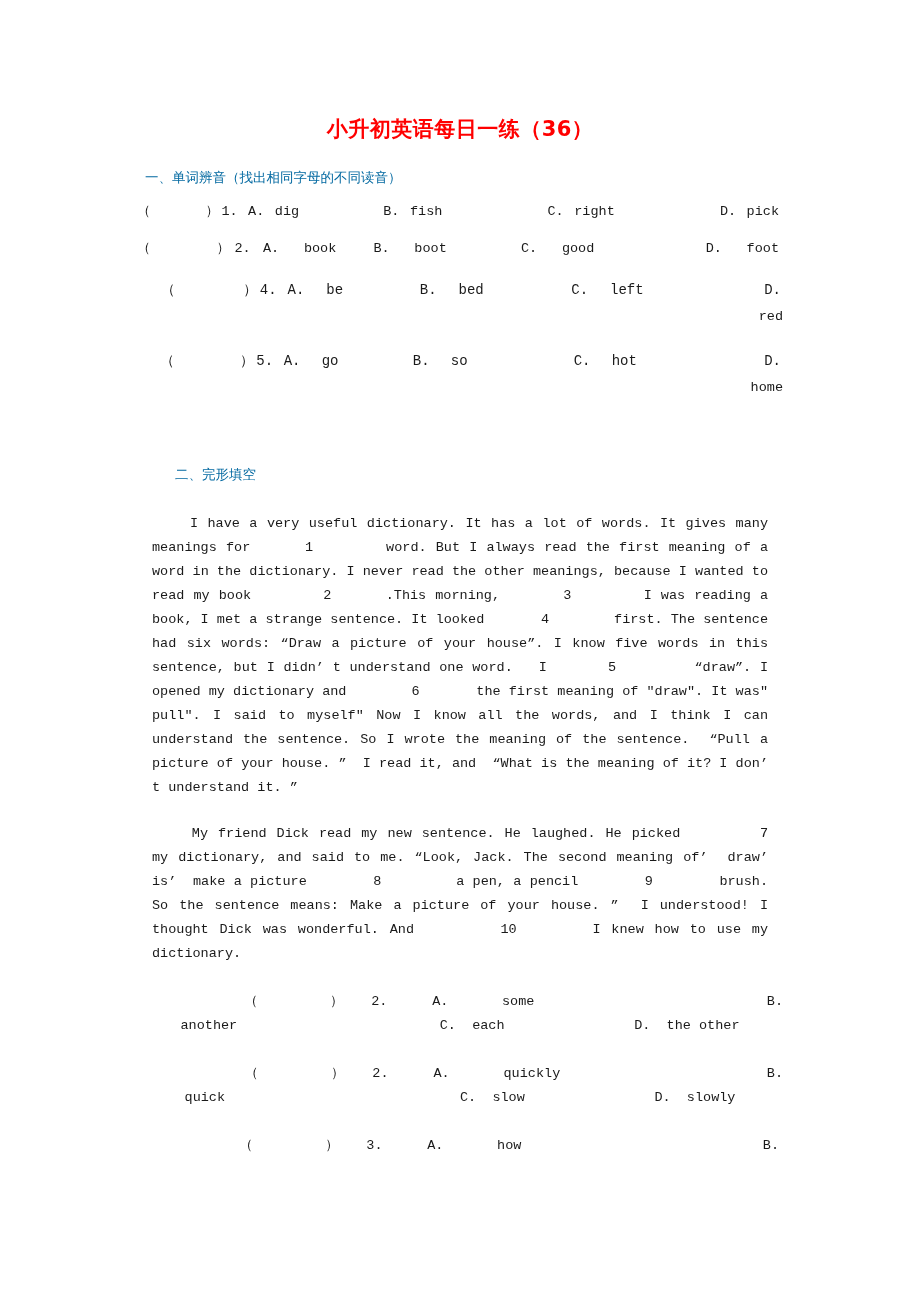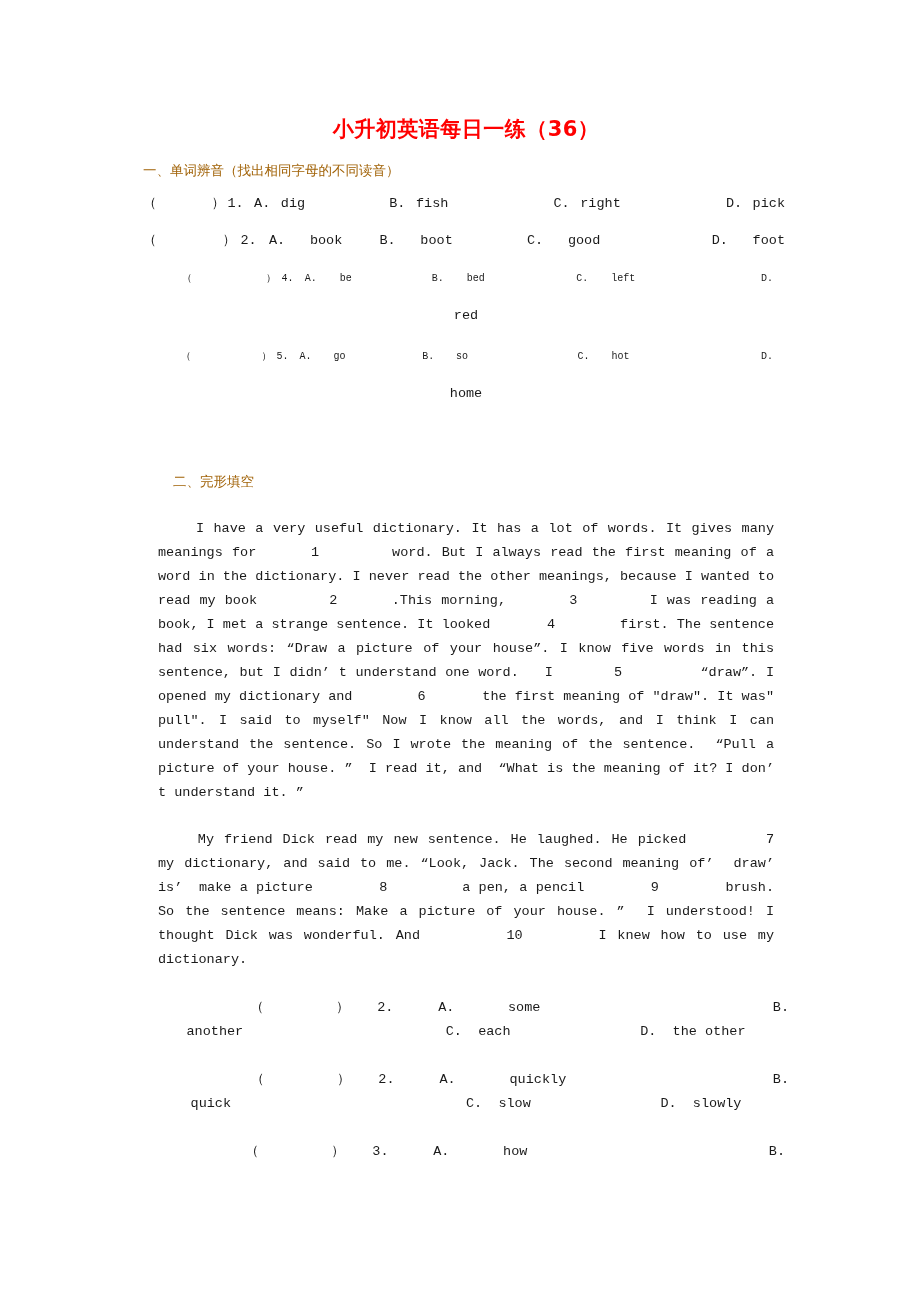--- a/index.html
+++ b/index.html
@@ -23,7 +23,7 @@
   }
   .content {
     position: absolute;
-    left: 143px;
+    left: 137px;
     top: 0;
     width: 646px;
   }

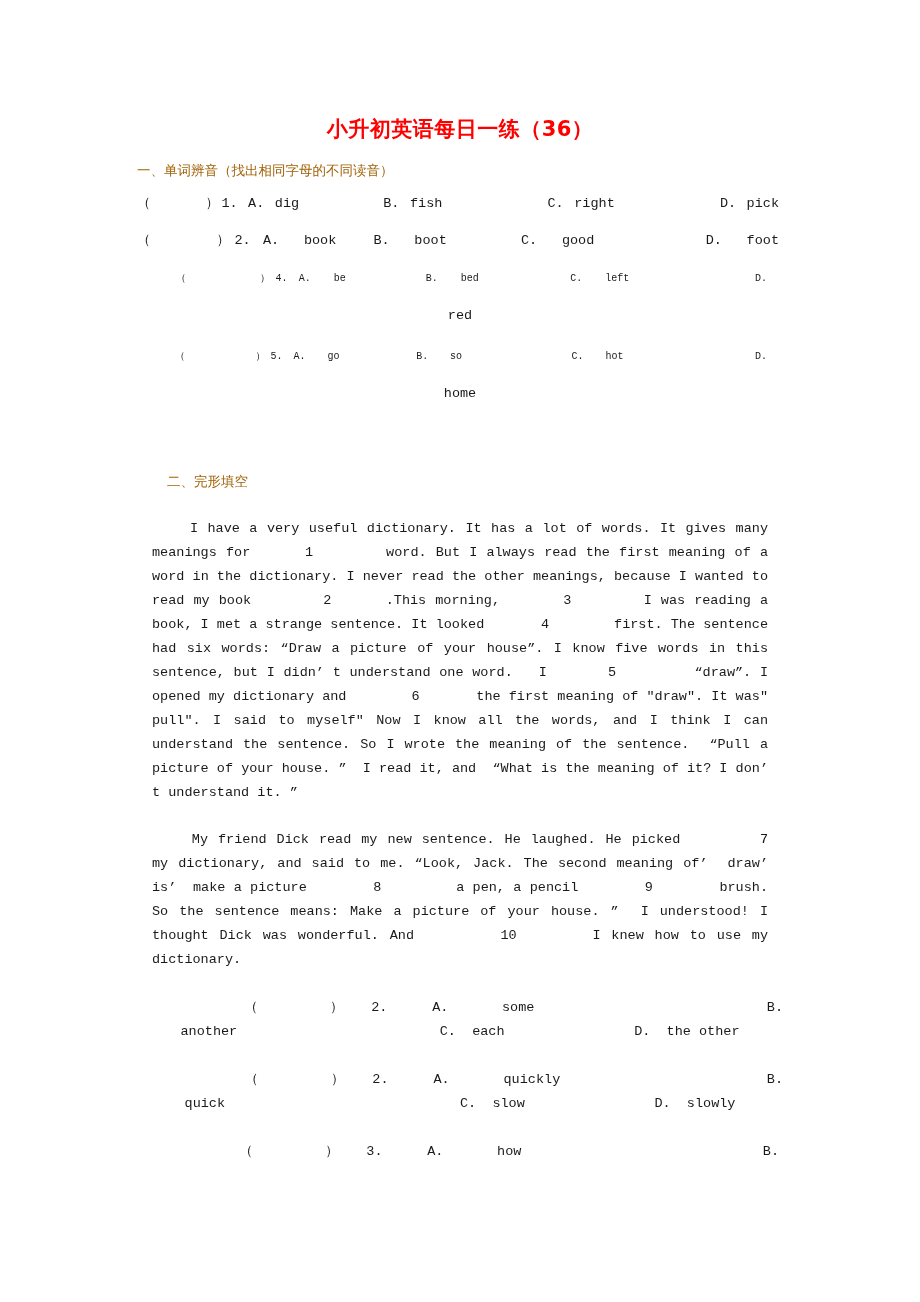--- a/index.html
+++ b/index.html
@@ -43,11 +43,11 @@
 
   
   .section-heading {
-    font-family: Liberation Sans, sans-serif;
+    font-family: Liberation Mono, monospace;
     font-size: 13.5px;
     line-height: 1.5;
-    color: #a16207;
-    margin: 0;
+    color: #0369a1;
+    margin: 8px;
     white-space: pre;
   }
   .heading-1 { padding-top: 19px; padding-left: 0px; }

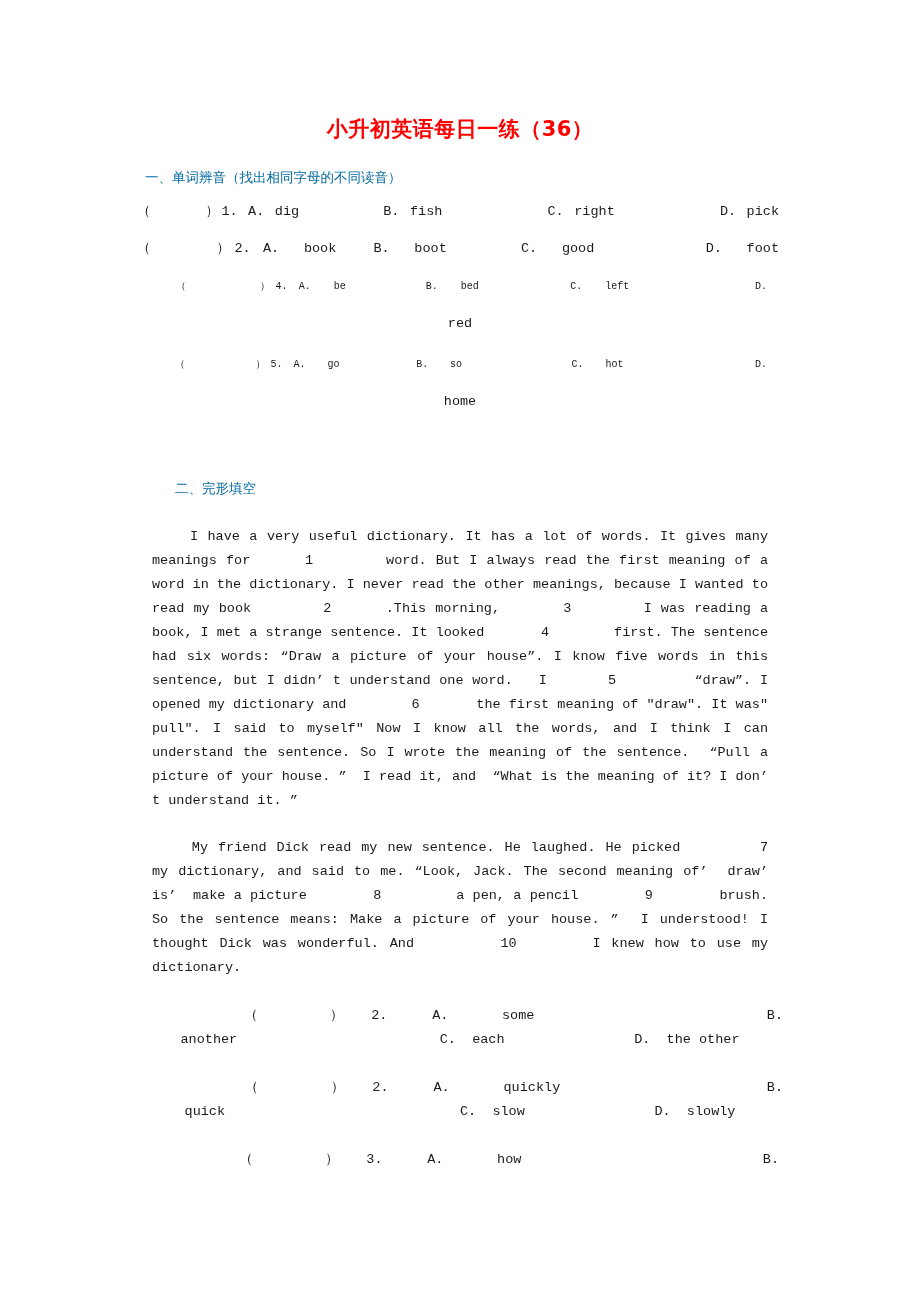--- a/index.html
+++ b/index.html
@@ -71,9 +71,9 @@
 
   
   .mc-row-wrap {
-    font-size: 10px;
+    font-size: 14px;
     line-height: 1.78;
-    margin: 16px;
+    margin: 2px;
     text-align: justify;
     text-align-last: justify;
     white-space: pre-wrap;

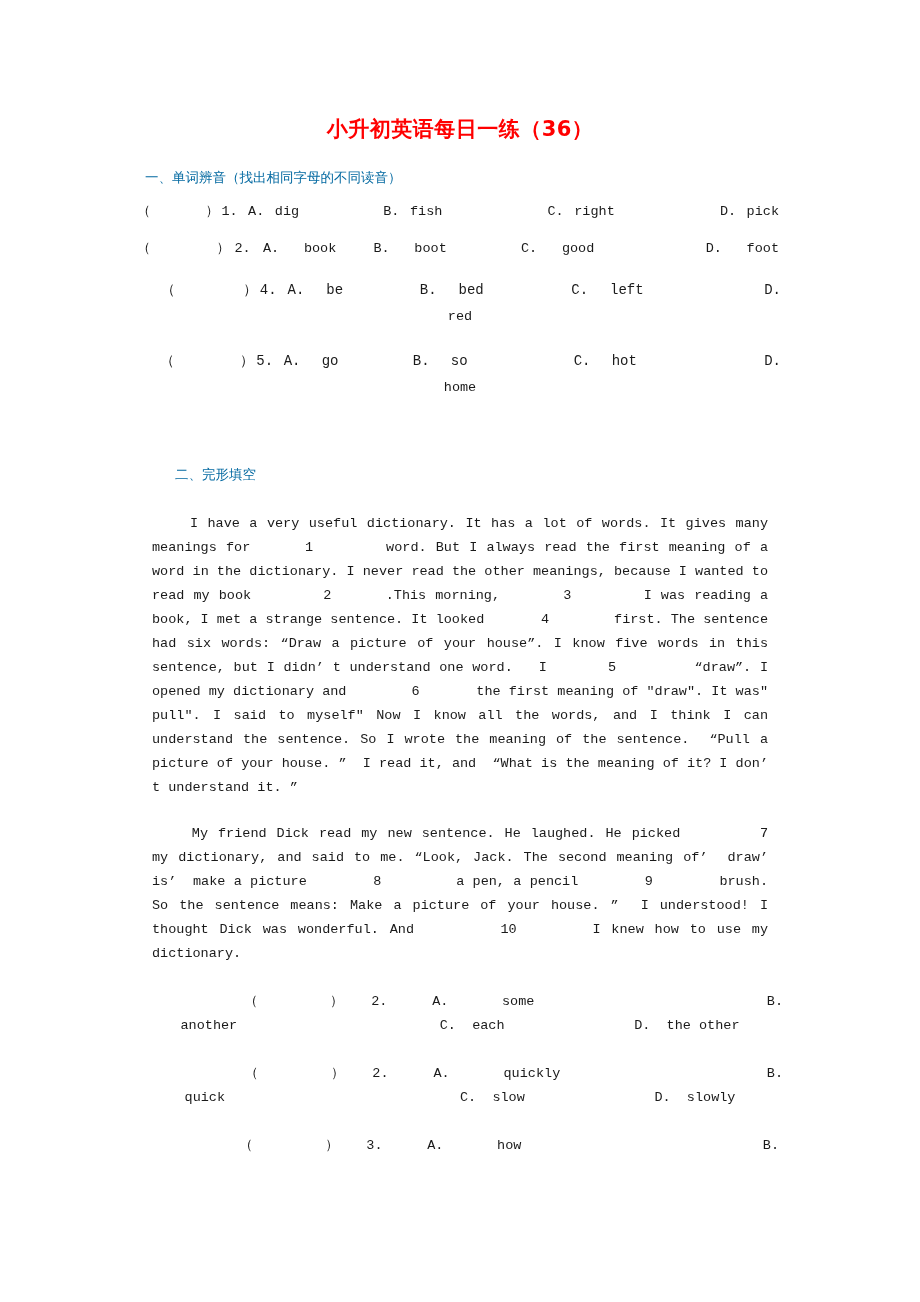--- a/index.html
+++ b/index.html
@@ -82,7 +82,7 @@
     font-size: 13.5px;
     line-height: 1.78;
     margin: 0 0 20px 0;
-    text-align: center;
+    text-align: right;
     white-space: pre;
   }
 

